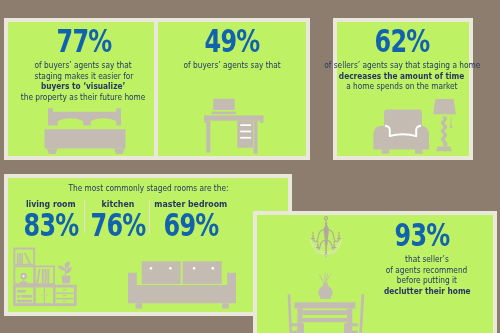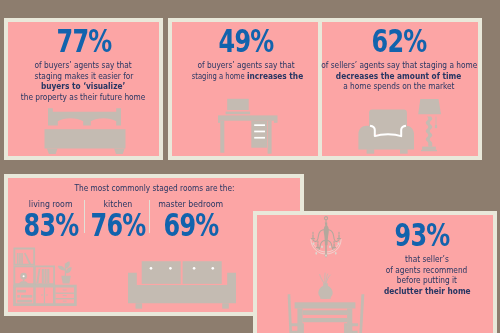--- a/index.html
+++ b/index.html
@@ -5,7 +5,7 @@
   html,body{margin:0;padding:0;}
   body{width:500px;height:333px;background:#8d7d6e;font-family:"Liberation Sans",sans-serif;overflow:hidden;}
   .stage{position:relative;width:500px;height:333px;}
-  .panel{position:absolute;background:#fca5a5;box-shadow:0 0 0 4px #e9e8da;overflow:visible;}
+  .panel{position:absolute;background:#bef264;box-shadow:0 0 0 4px #e9e8da;overflow:visible;}
   #p1{left:8px;top:22px;width:151px;height:134px;}
   #p2{left:172px;top:22px;width:148px;height:134px;}
   #p3{left:322px;top:22px;width:156px;height:134px;}

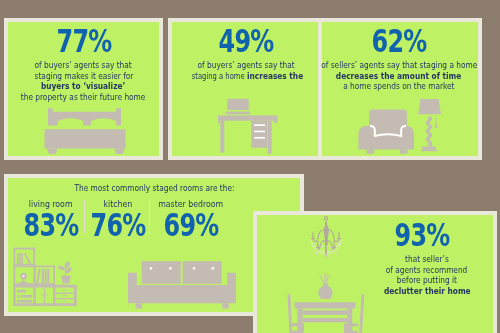--- a/index.html
+++ b/index.html
@@ -7,7 +7,7 @@
   .stage{position:relative;width:500px;height:333px;}
   .panel{position:absolute;background:#bef264;box-shadow:0 0 0 4px #e9e8da;overflow:visible;}
   #p1{left:8px;top:22px;width:151px;height:134px;}
-  #p2{left:172px;top:22px;width:148px;height:134px;}
+  #p2{left:158px;top:22px;width:148px;height:134px;}
   #p3{left:322px;top:22px;width:156px;height:134px;}
   #p4{left:8px;top:178px;width:280px;height:134px;padding-left:12px;}
   #p5{left:257px;top:178px;width:236px;height:134px;margin-top:37px;}

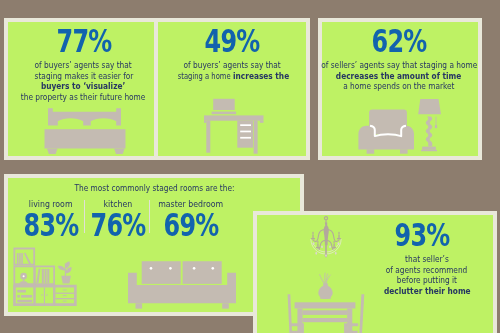--- a/index.html
+++ b/index.html
@@ -8,7 +8,7 @@
   .panel{position:absolute;background:#bef264;box-shadow:0 0 0 4px #e9e8da;overflow:visible;}
   #p1{left:8px;top:22px;width:151px;height:134px;}
   #p2{left:158px;top:22px;width:148px;height:134px;}
-  #p3{left:322px;top:22px;width:156px;height:134px;}
+  #p3{left:337px;top:22px;width:132px;height:134px;}
   #p4{left:8px;top:178px;width:280px;height:134px;padding-left:12px;}
   #p5{left:257px;top:178px;width:236px;height:134px;margin-top:37px;}
 

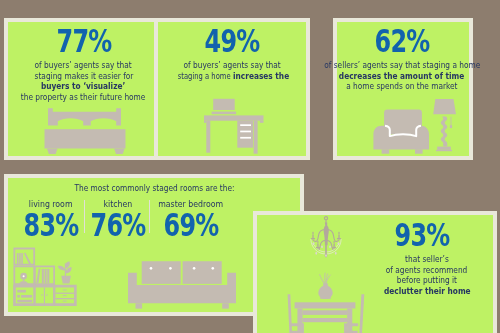--- a/index.html
+++ b/index.html
@@ -57,7 +57,6 @@
     <div class="stat" style="top:19px;"><span>49%</span></div>
     <div class="cap" style="top:38px;">
       <div class="cline"><span>of buyers’ agents say that</span></div>
-      <div class="cline"><span><span>staging a home </span><b>increases the</b></span></div>
     </div>
     <svg class="ico" style="left:46px;top:70px;" width="64" height="86" viewBox="0 0 64 82">
       <g fill="#c4bbb2">

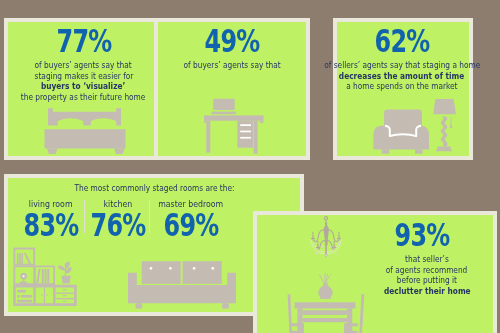--- a/index.html
+++ b/index.html
@@ -9,7 +9,7 @@
   #p1{left:8px;top:22px;width:151px;height:134px;}
   #p2{left:158px;top:22px;width:148px;height:134px;}
   #p3{left:337px;top:22px;width:132px;height:134px;}
-  #p4{left:8px;top:178px;width:280px;height:134px;padding-left:12px;}
+  #p4{left:8px;top:178px;width:280px;height:134px;}
   #p5{left:257px;top:178px;width:236px;height:134px;margin-top:37px;}
 
   .stat{position:absolute;left:0;right:0;width:auto;text-align:center;color:#1263ad;font-weight:bold;

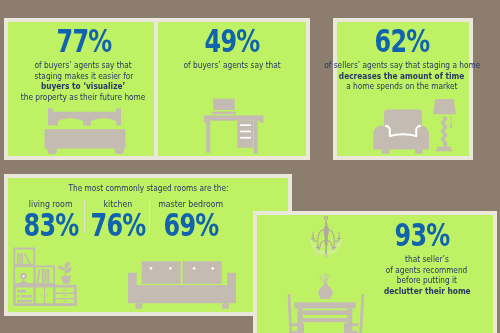--- a/index.html
+++ b/index.html
@@ -22,7 +22,7 @@
   .ico{position:absolute;}
   .rooms{position:absolute;left:0;top:0;width:100%;height:100%;}
   .room{position:absolute;top:0;text-align:center;}
-  .rlabel{position:absolute;left:-20px;right:-20px;top:21px;color:#263663;font-weight:normal;
+  .rlabel{position:absolute;left:-20px;right:-20px;top:21px;color:#263663;font-weight:bold;
           font-family:"DejaVu Sans Condensed","DejaVu Sans",sans-serif;font-size:9px;line-height:10px;white-space:nowrap;}
   .rlabel span{display:inline-block;transform:scaleX(0.965);transform-origin:center;}
   .rval{position:absolute;left:-20px;right:-20px;top:47px;color:#1263ad;font-weight:bold;

